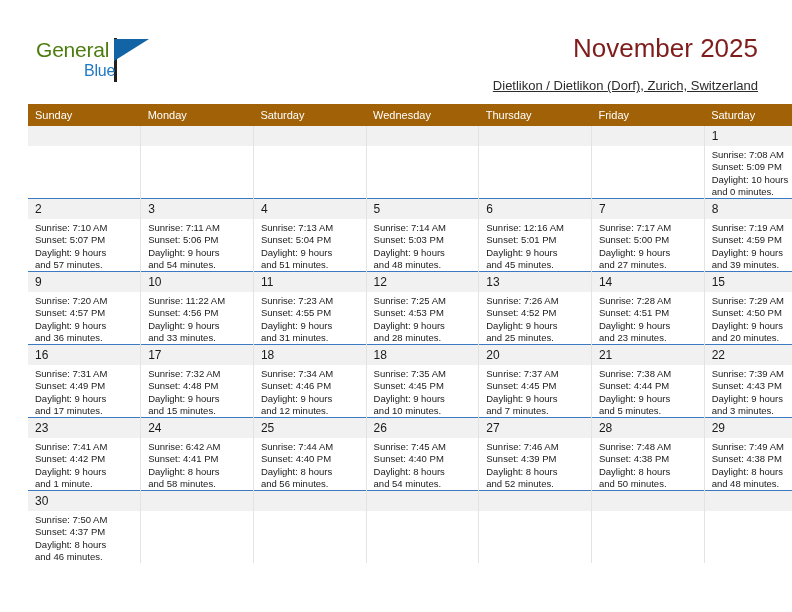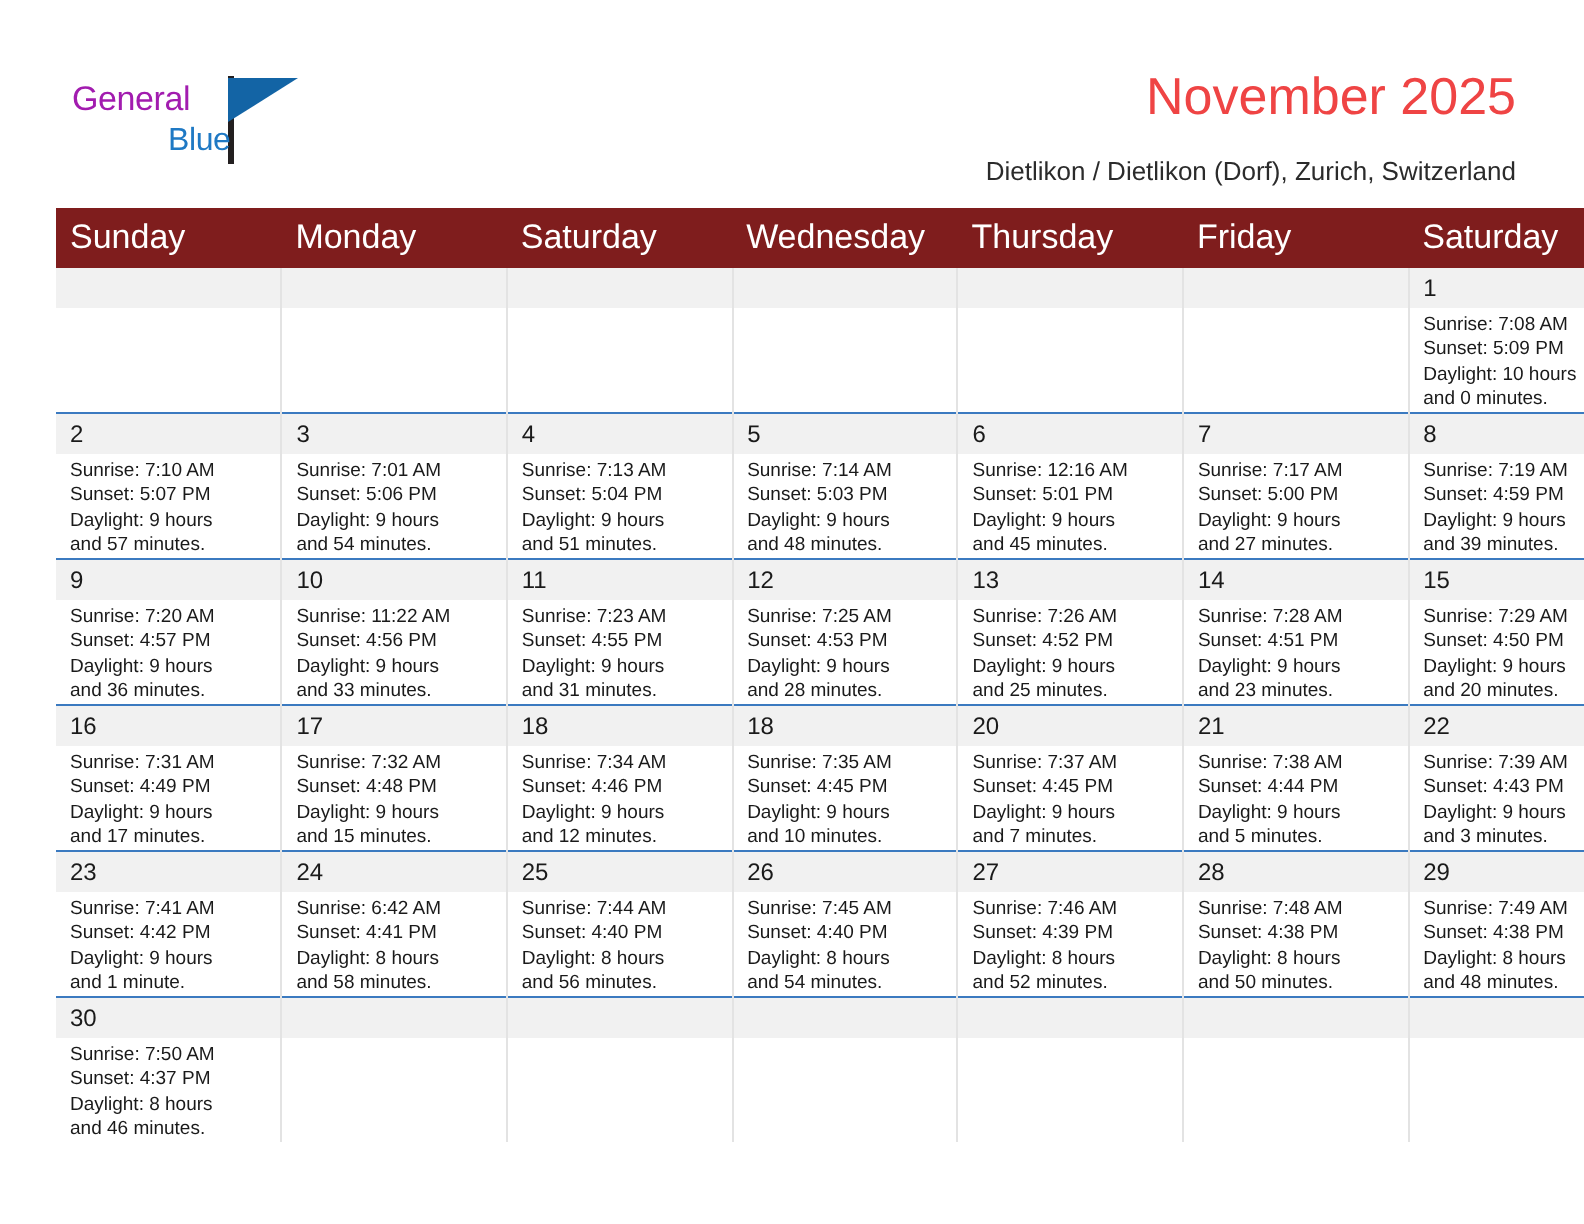--- a/index.html
+++ b/index.html
@@ -40,8 +40,8 @@
     position: absolute;
     left: 0;
     top: 0;
-    font-size: 17px;
-    color: #a21caf;
+    font-size: 21px;
+    color: #4d7c0f;
     letter-spacing: -0.2px;
     line-height: 24px;
     white-space: nowrap;

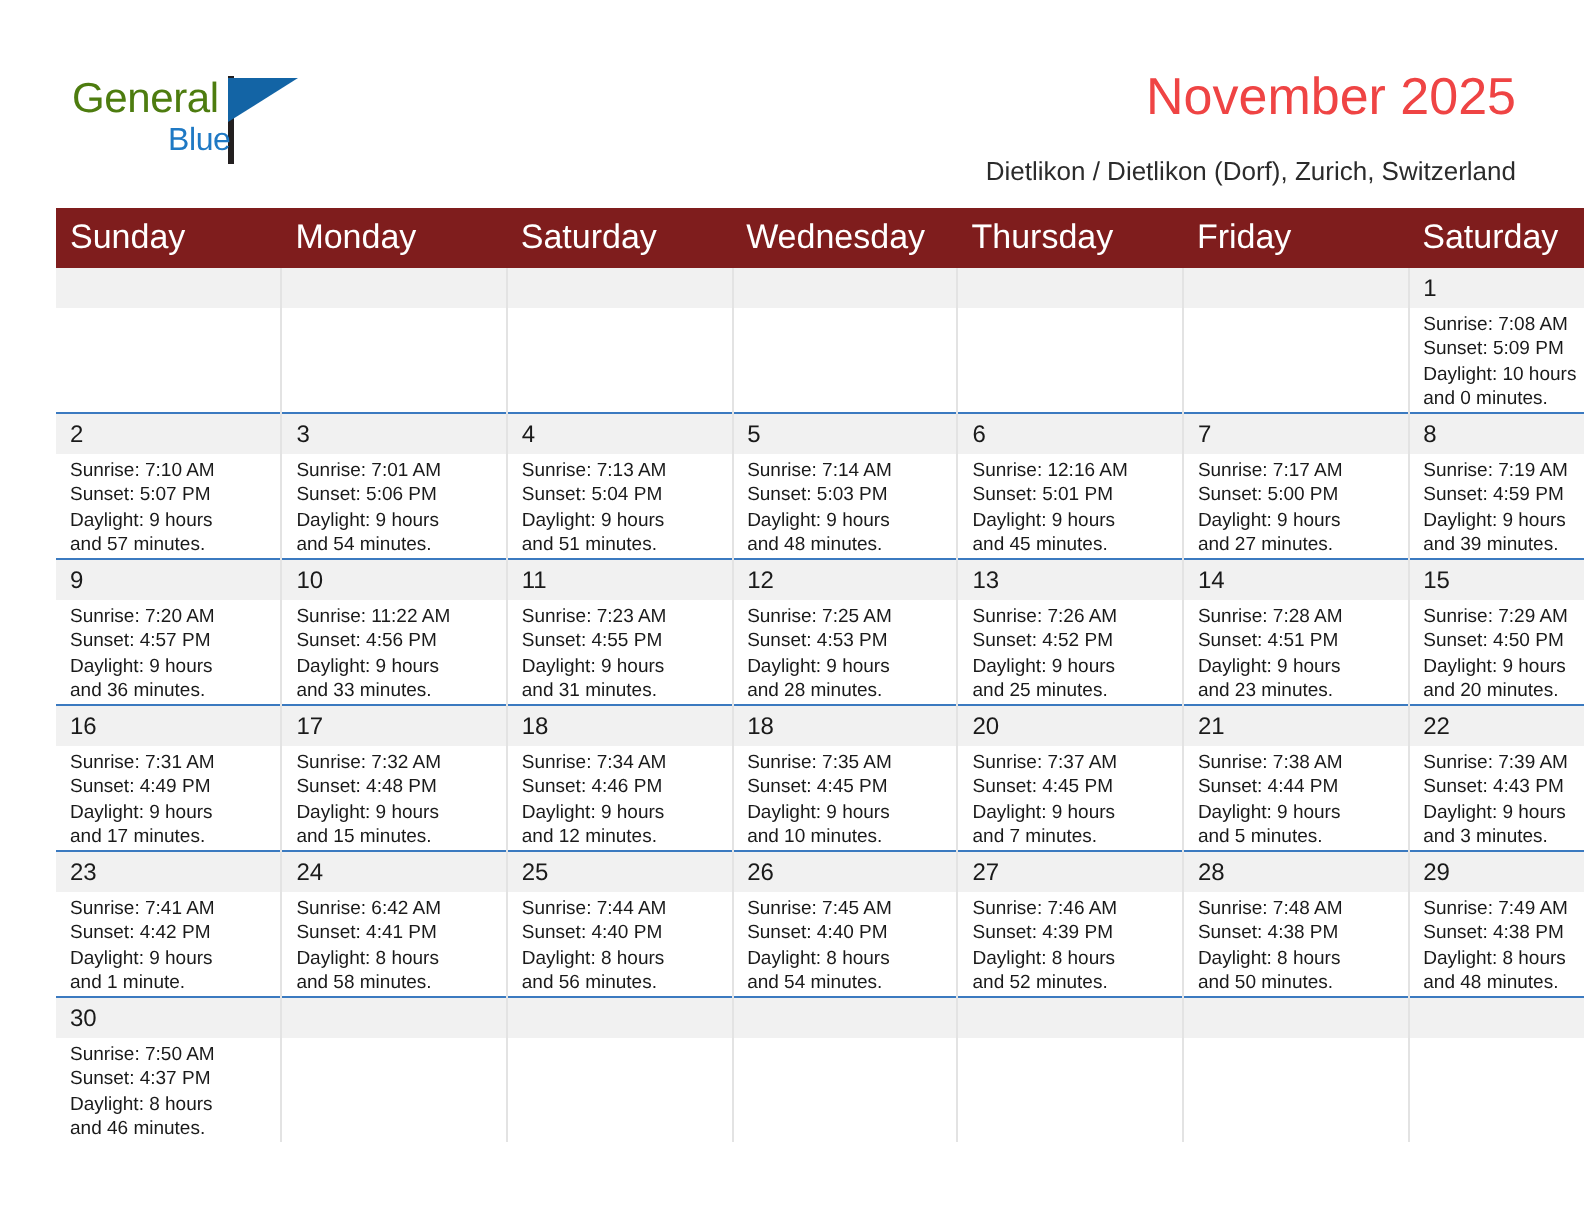--- a/index.html
+++ b/index.html
@@ -80,7 +80,7 @@
     top: 32px;
     font-size: 26px;
     font-weight: normal;
-    color: #ef4444;
+    color: #7f1d1d;
     text-align: right;
     line-height: 32px;
     white-space: nowrap;

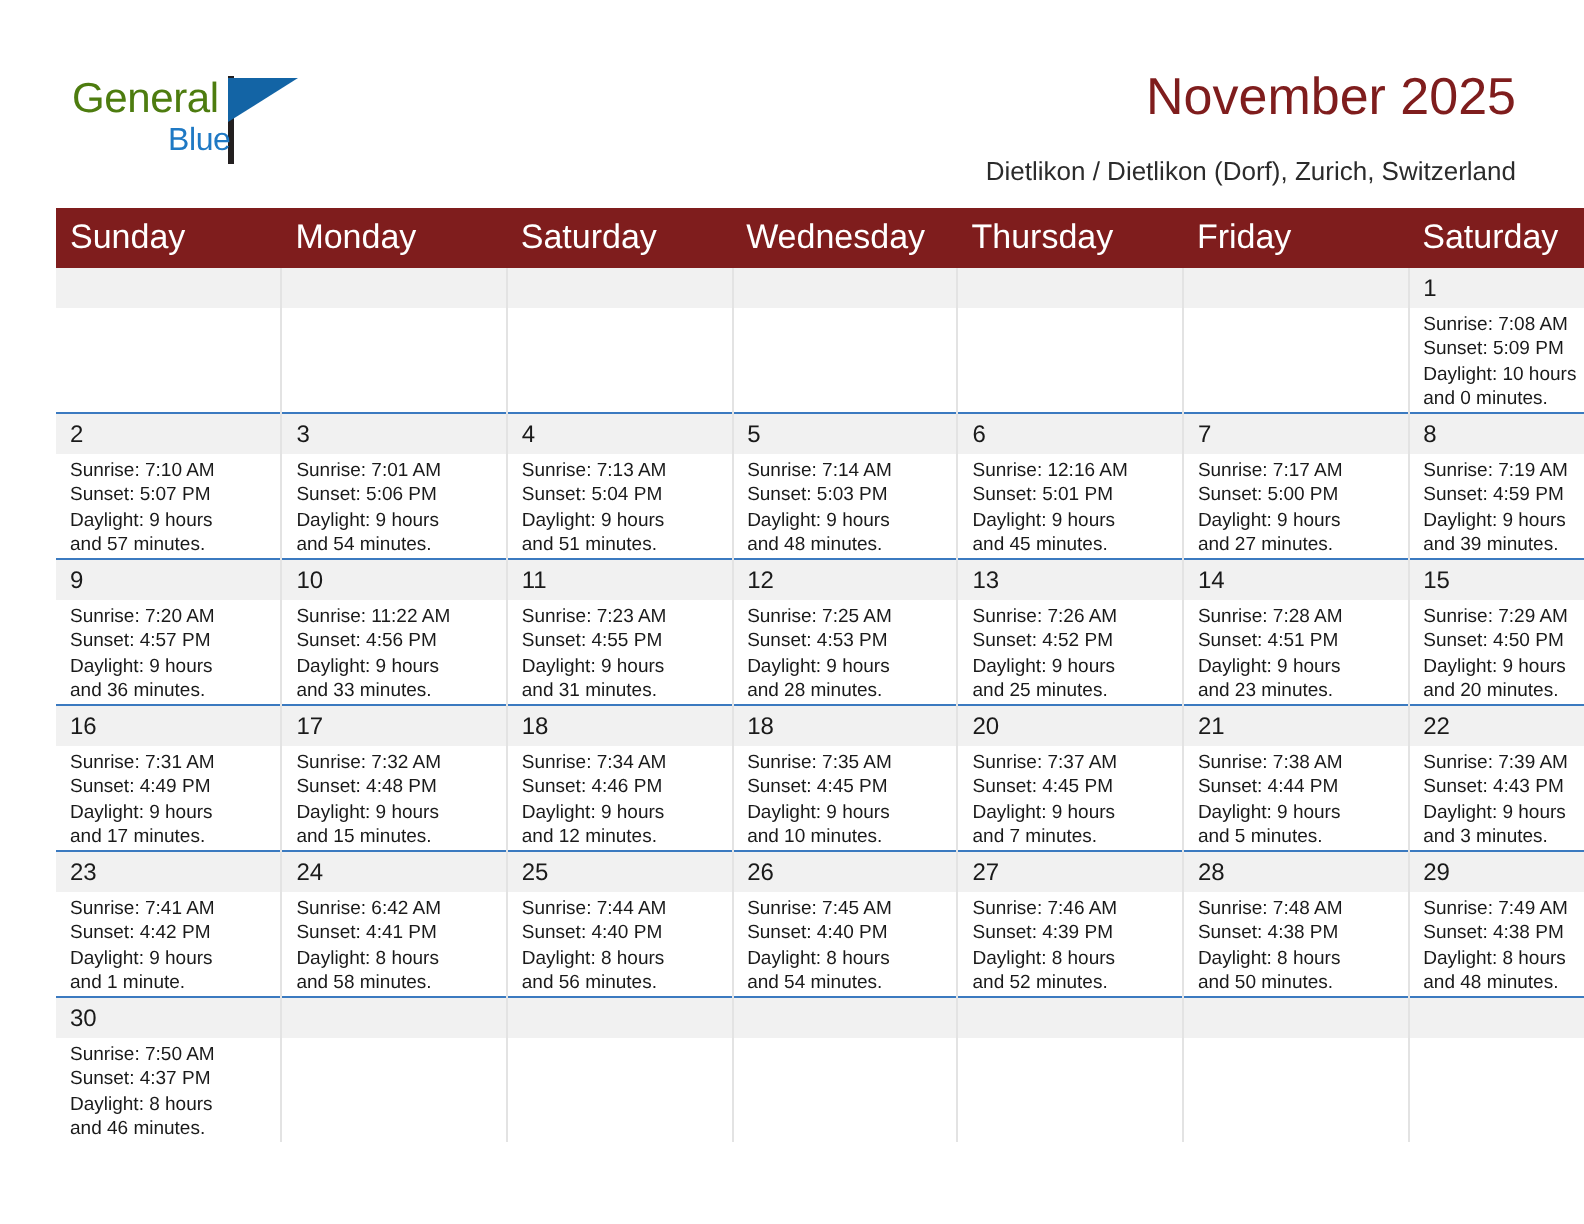--- a/index.html
+++ b/index.html
@@ -94,6 +94,7 @@
     text-align: right;
     line-height: 16px;
     white-space: nowrap;
+    text-decoration: underline;
   }
 
   

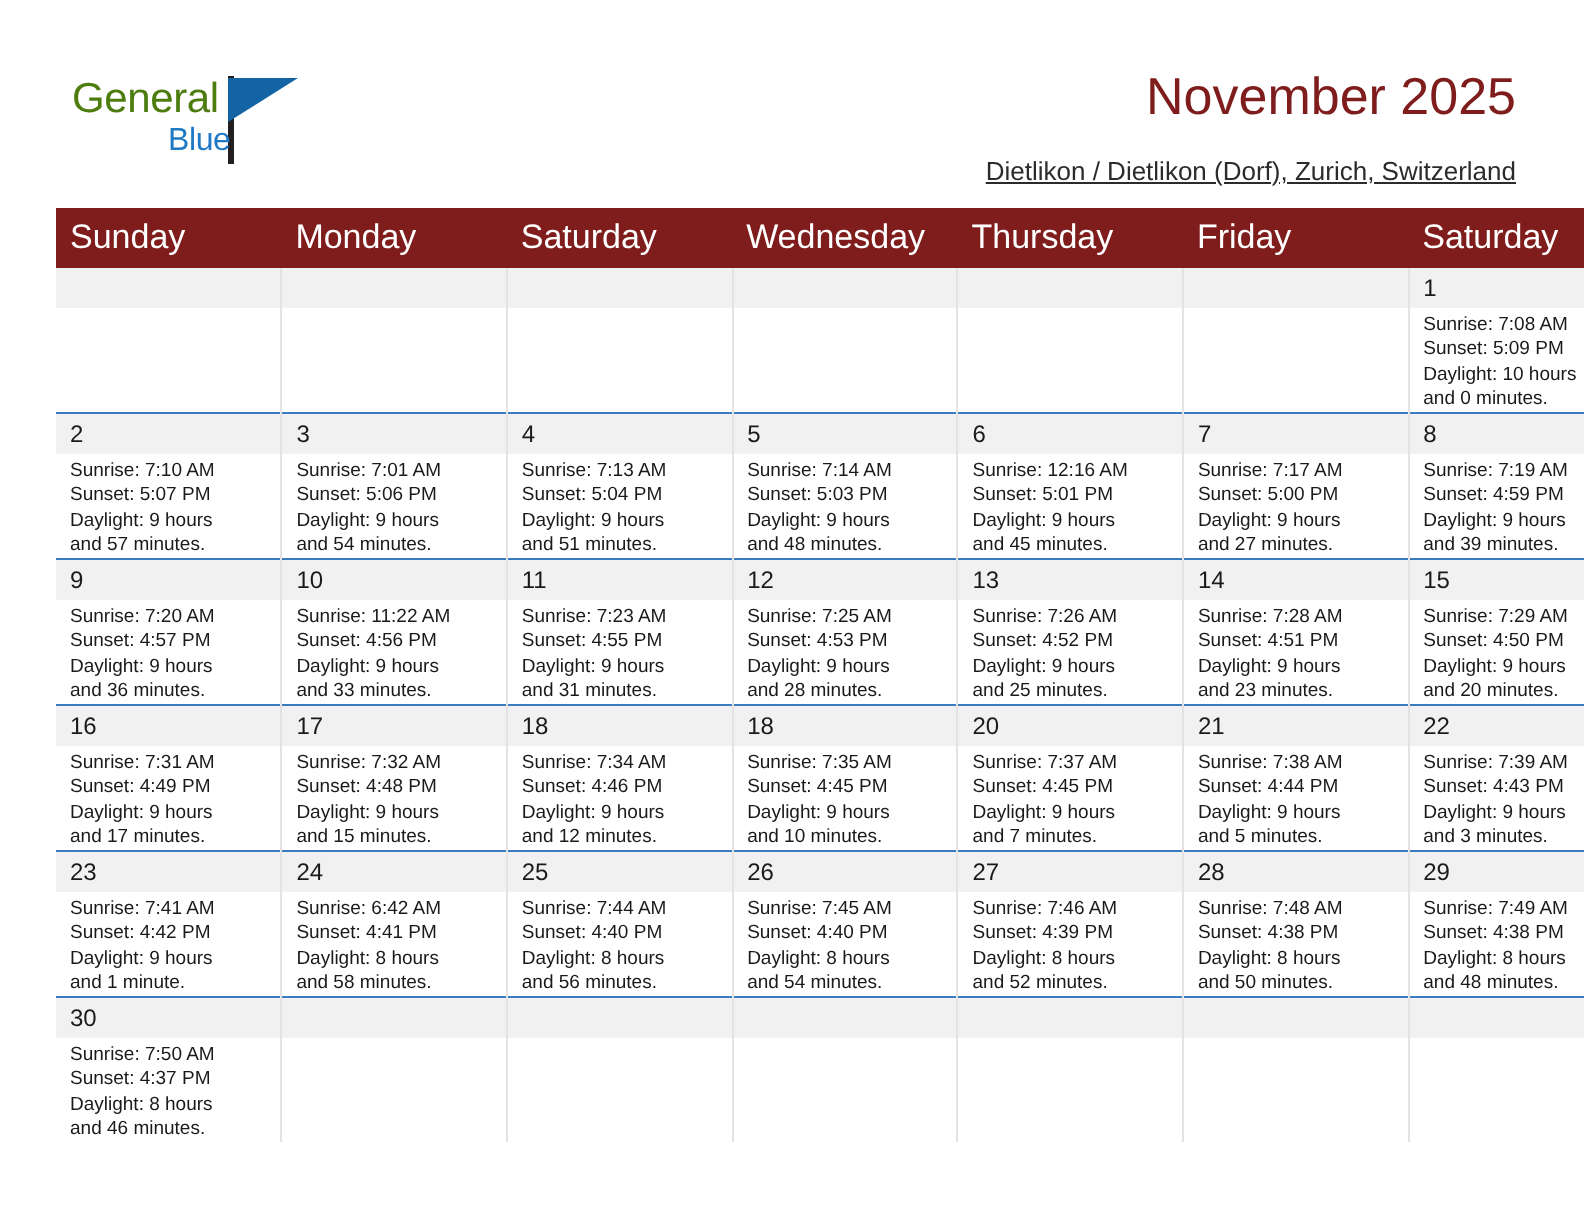--- a/index.html
+++ b/index.html
@@ -110,9 +110,9 @@
     width: 740px;
   }
   table.cal th {
-    background: #7f1d1d;
+    background: #a16207;
     color: #ffffff;
-    font-size: 17px;
+    font-size: 11px;
     font-weight: normal;
     text-align: left;
     padding: 5px 0 5px 7px;

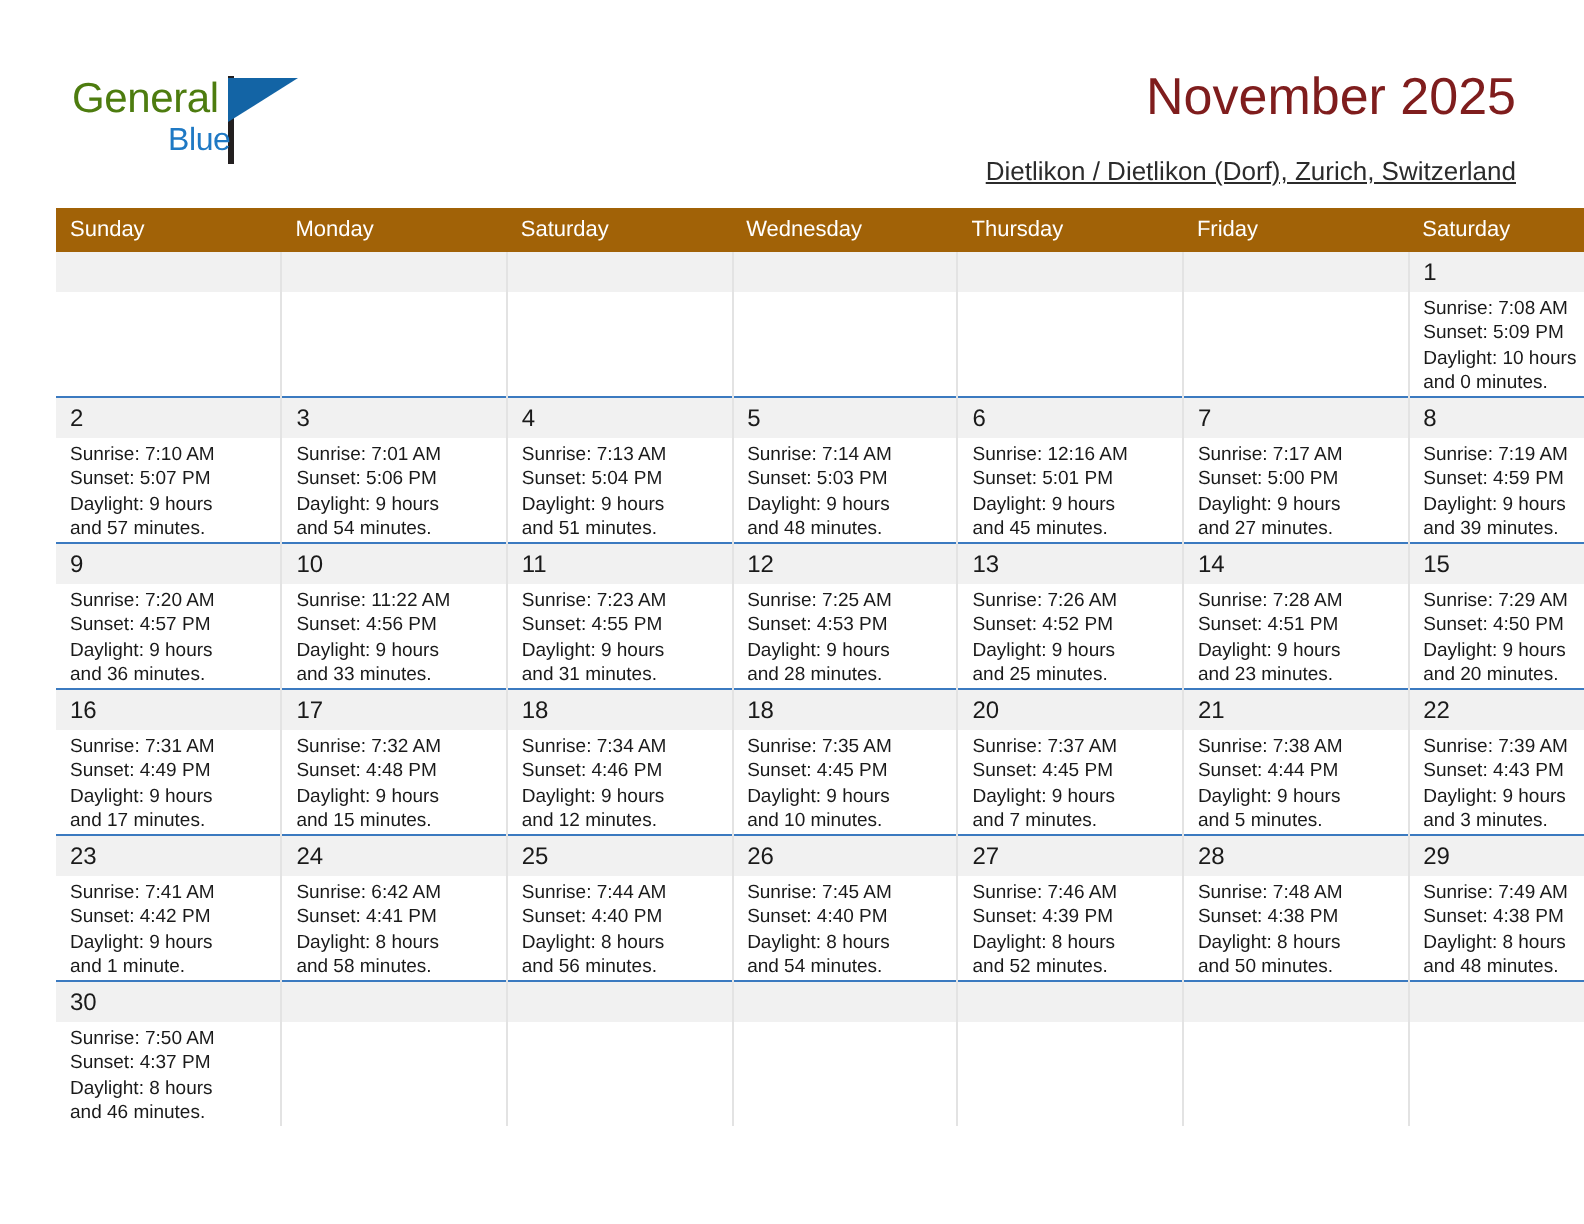--- a/index.html
+++ b/index.html
@@ -253,7 +253,7 @@
               <div class="cell">
                 <div class="daynum">3</div>
                 <div class="info">
-                  <div>Sunrise: 7:01 AM</div>
+                  <div>Sunrise: 7:11 AM</div>
                   <div>Sunset: 5:06 PM</div>
                   <div>Daylight: 9 hours</div>
                   <div>and 54 minutes.</div>

